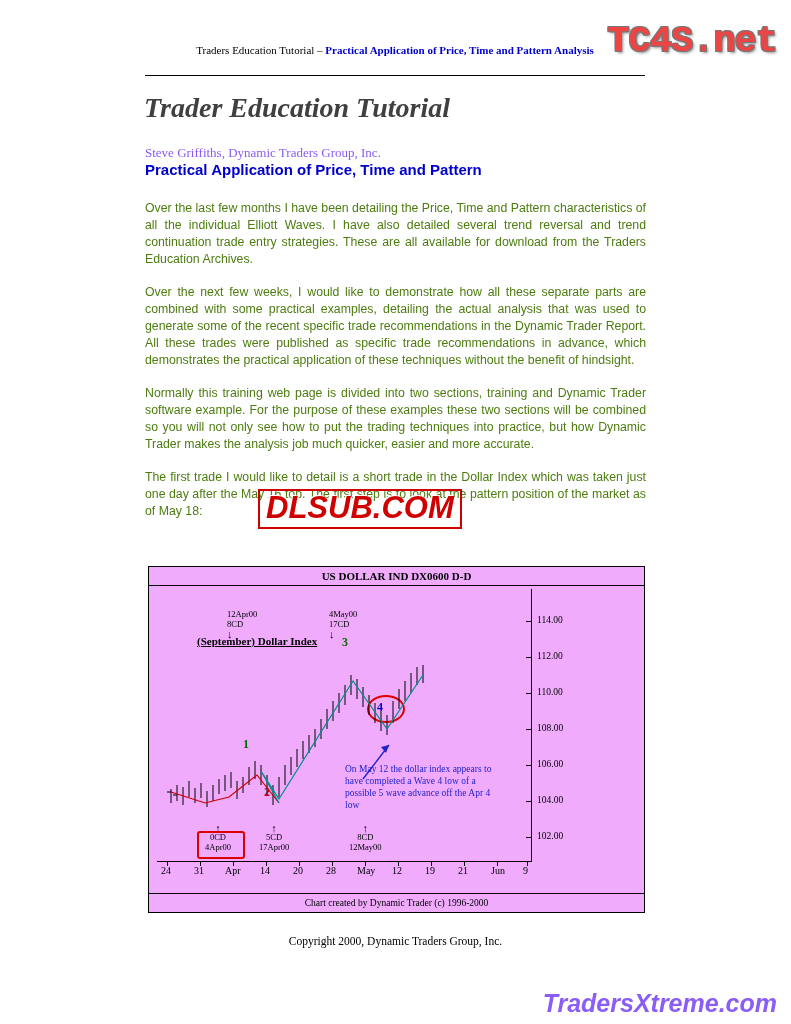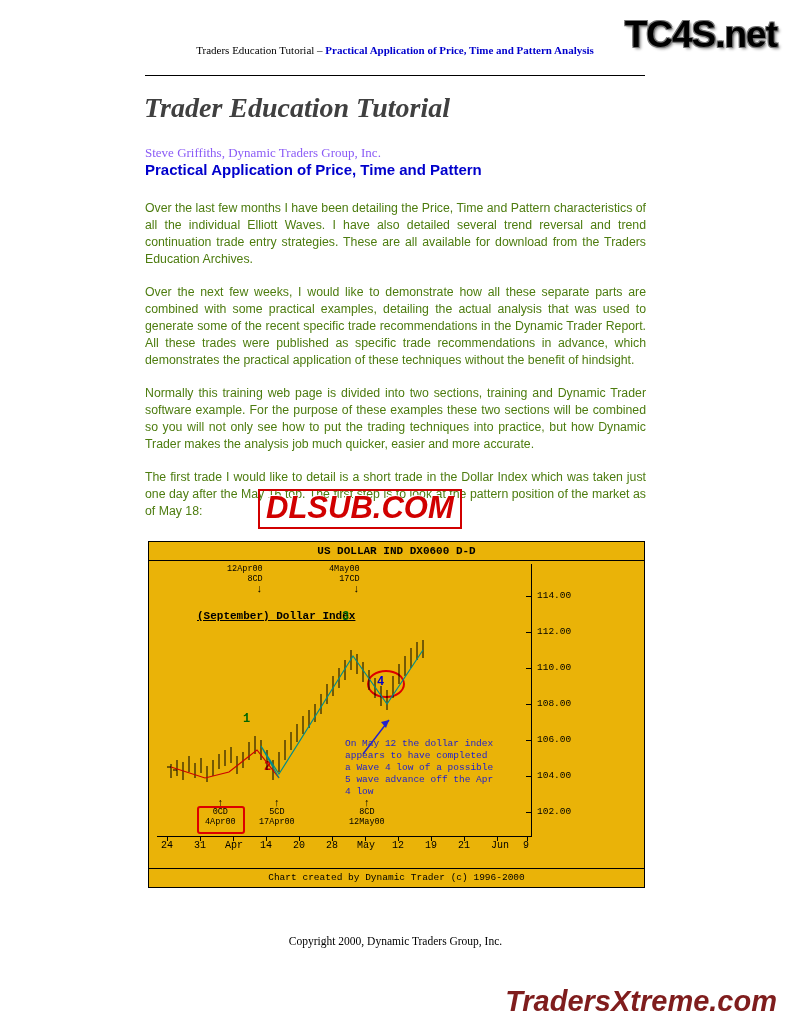--- a/index.html
+++ b/index.html
@@ -19,12 +19,12 @@
   
   .tc4s {
     position: absolute;
-    top: 14px;
+    top: 20px;
     right: 14px;
-    font-family: Liberation Sans, sans-serif;
+    font-family: Liberation Mono, monospace;
     font-weight: bold;
     font-size: 37px;
-    color: #000000;
+    color: #ef4444;
     text-shadow:
       -1px -1px 0 #777, 1px -1px 0 #777,
       -1px  1px 0 #777, 1px  1px 0 #777,

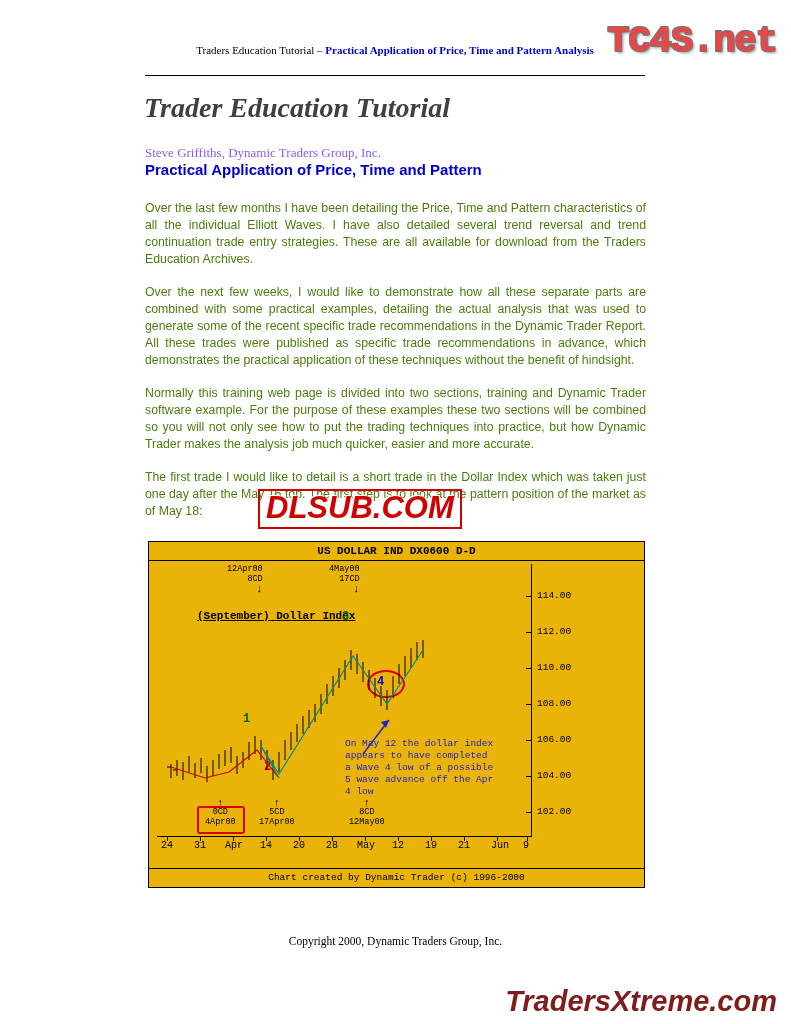--- a/index.html
+++ b/index.html
@@ -124,12 +124,12 @@
   .chart-box {
     position: absolute;
     left: 148px;
-    top: 541px;
+    top: 566px;
     width: 495px;
     height: 345px;
     border: 1px solid #000;
-    background: #eab308;
-    font-family: Liberation Mono, monospace;
+    background: #f0abfc;
+    font-family: Liberation Serif, serif;
   }
   .chart-title {
     position: absolute;

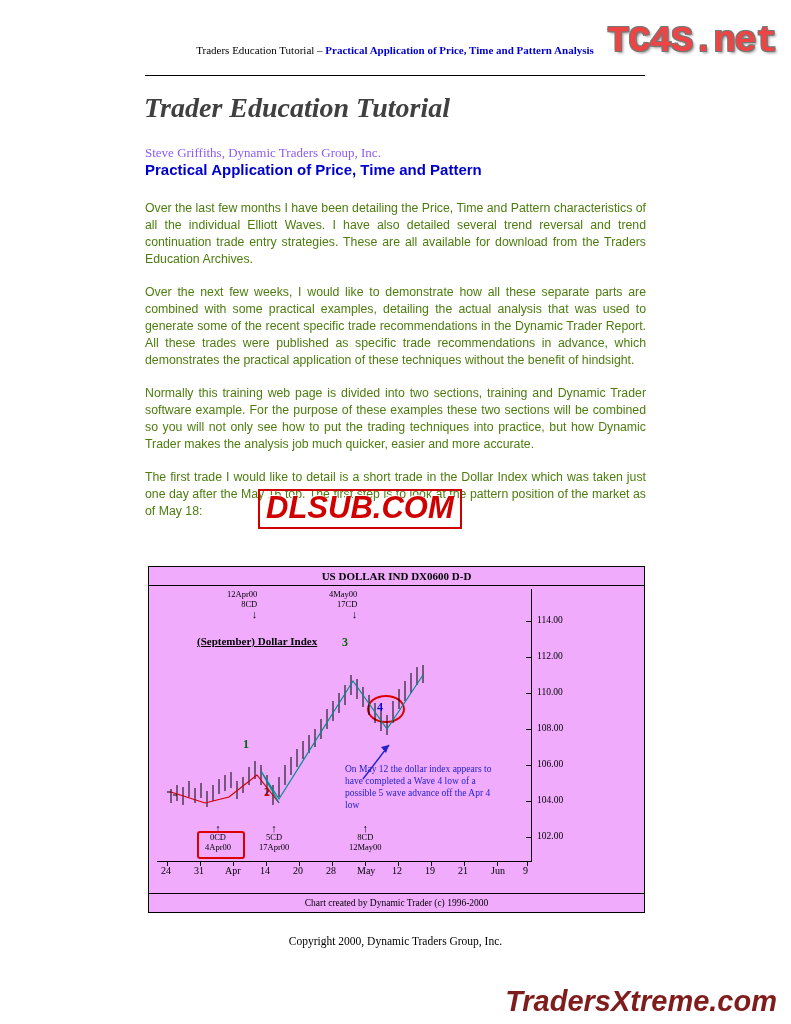--- a/index.html
+++ b/index.html
@@ -235,8 +235,9 @@
     font-size: 8.5px;
     color: #000;
     white-space: nowrap;
-    text-align: right;
+    text-align: left;
     line-height: 9.5px;
+    margin-top: 20px;
   }
   .arrow-down {
     font-size: 11px;

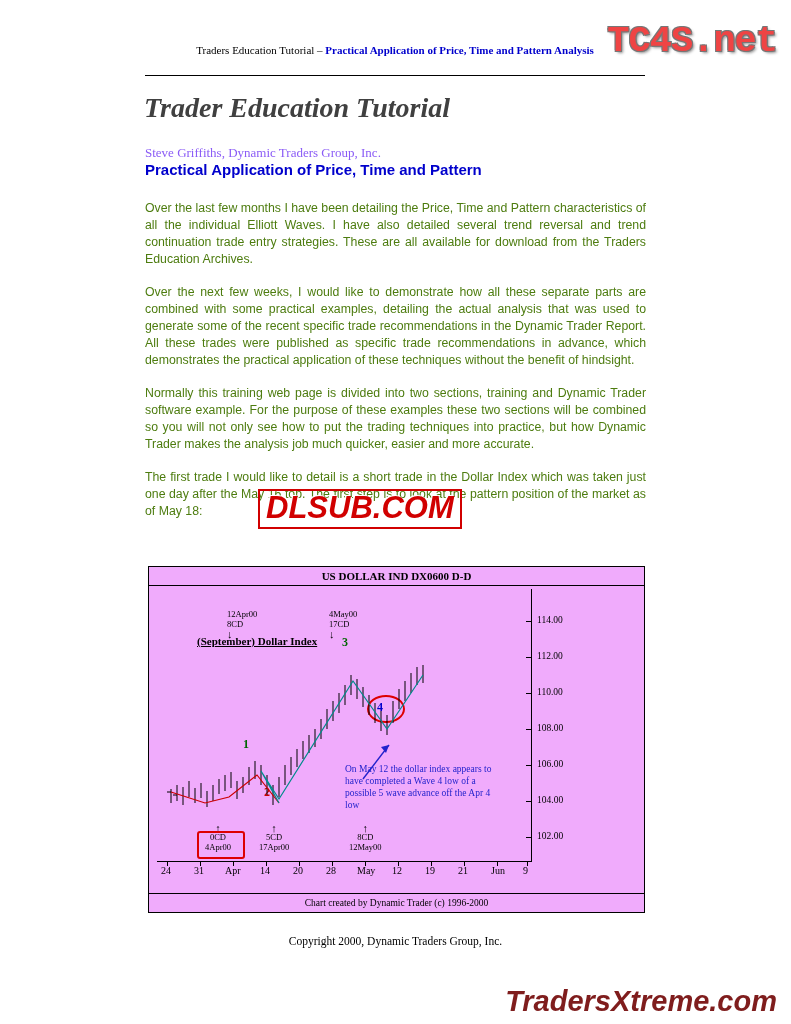--- a/index.html
+++ b/index.html
@@ -299,8 +299,8 @@
     font-family: "Liberation Sans", sans-serif;
     font-weight: bold;
     font-style: italic;
-    font-size: 29px;
-    color: #7f1d1d;
+    font-size: 25px;
+    color: #8b5cf6;
     text-shadow: 1px 1px 0 #ffffff;
     margin-top: 22px;
   }

